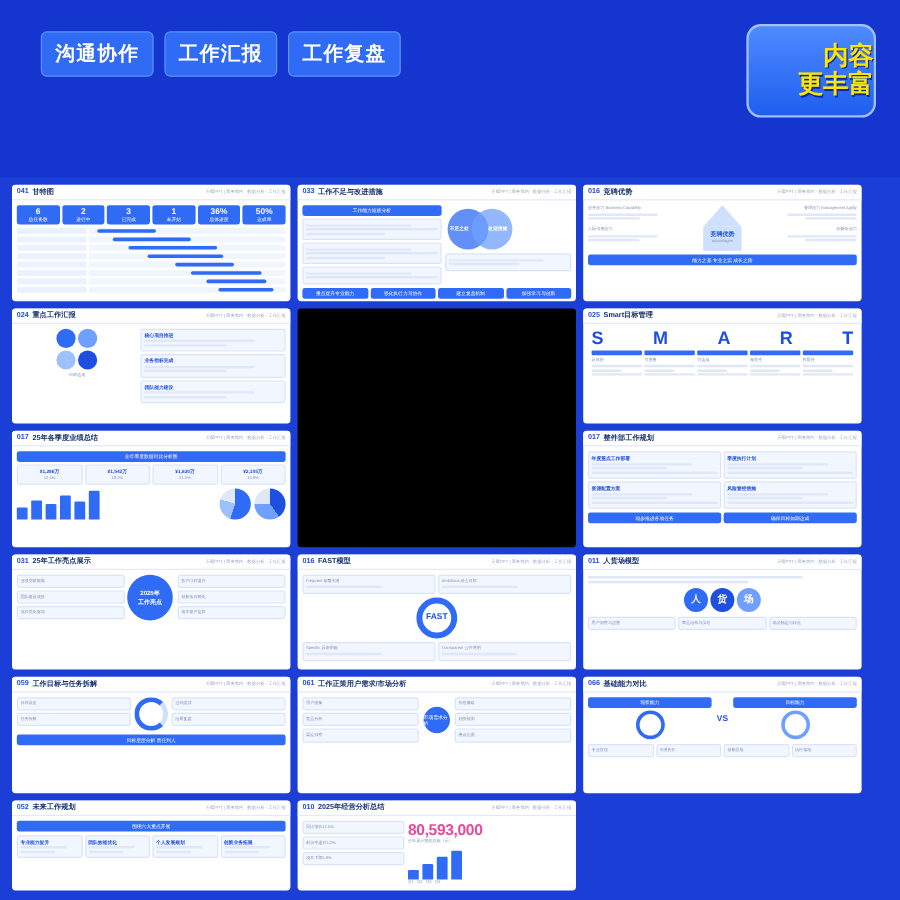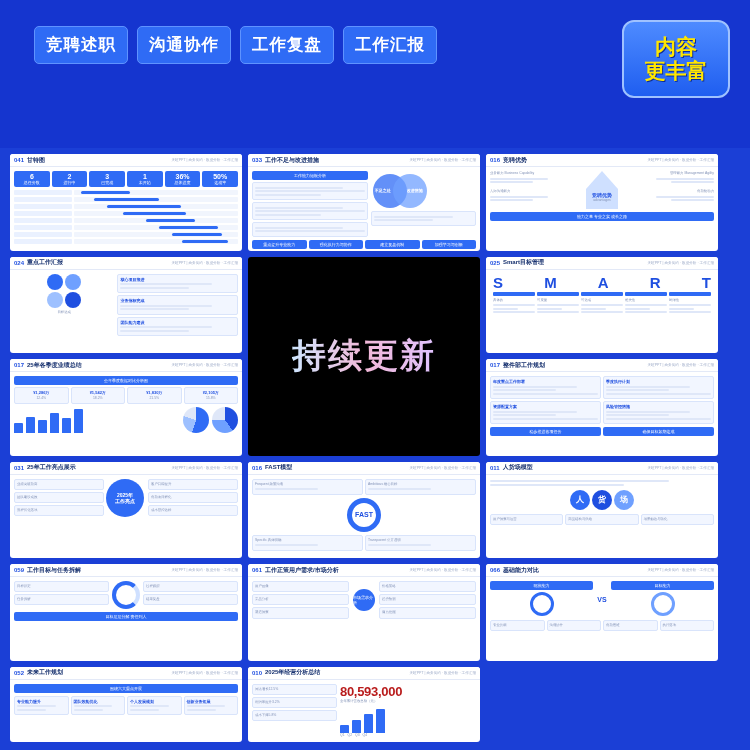--- a/index.html
+++ b/index.html
@@ -139,7 +139,6 @@
 
   <div class="header">
     <div class="tag-row">
-      <div class="tag">竞聘述职</div>
       <div class="tag">沟通协作</div>
       <div class="tag">工作复盘</div>
       <div class="tag">工作汇报</div>

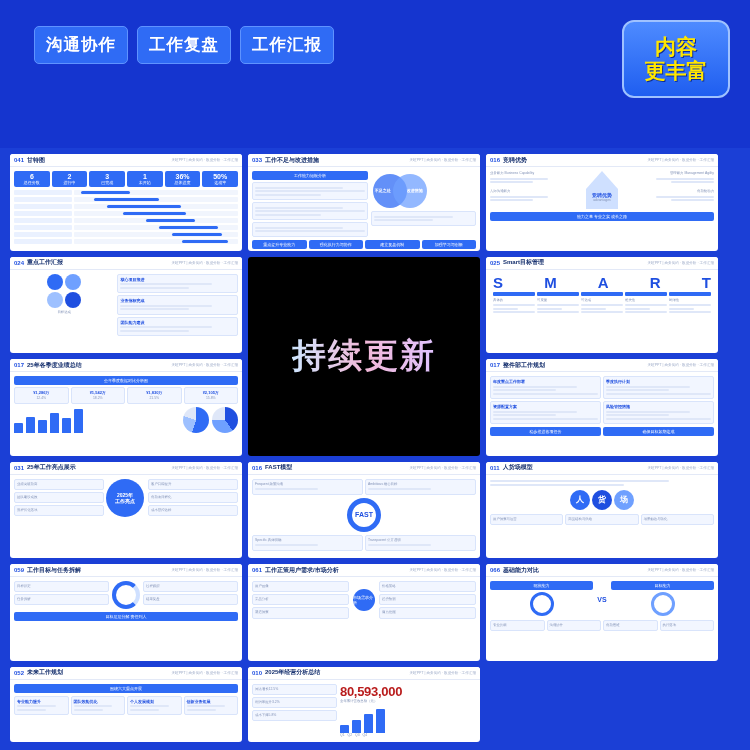--- a/index.html
+++ b/index.html
@@ -140,8 +140,8 @@
   <div class="header">
     <div class="tag-row">
       <div class="tag">沟通协作</div>
+      <div class="tag">工作汇报</div>
       <div class="tag">工作复盘</div>
-      <div class="tag">工作汇报</div>
     </div>
     <div class="badge">
       <div>内容</div>

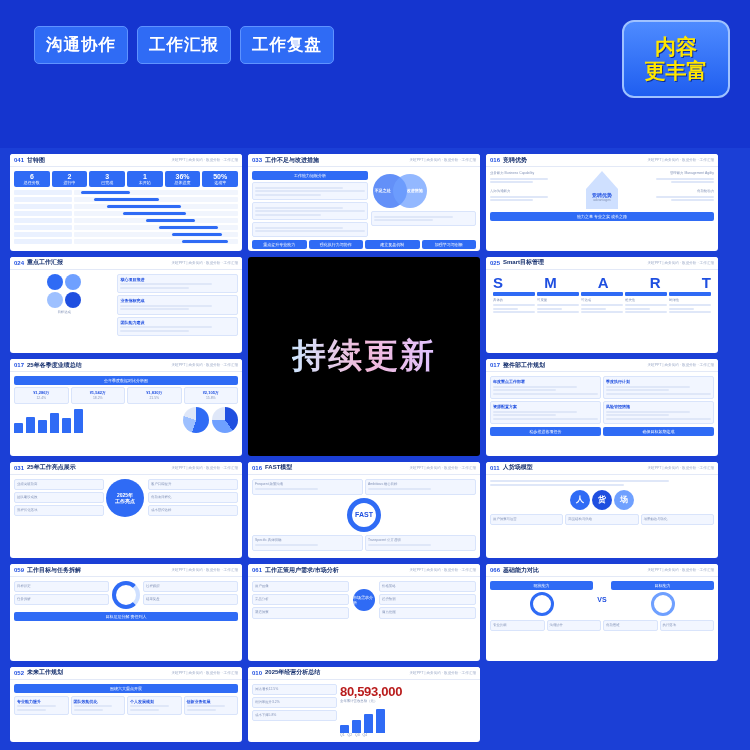--- a/index.html
+++ b/index.html
@@ -28,7 +28,7 @@
     position:absolute; right:20px; top:20px; width:108px; height:78px;
     background:linear-gradient(180deg,#4e8bff,#1f5ef0);
     border:2px solid #9fc2ff; border-radius:12px;
-    display:flex; flex-direction:column; align-items:center; justify-content:center;
+    display:flex; flex-direction:column; align-items:flex-end; justify-content:center;
     color:#ffe600; font-weight:bold; font-size:21px; line-height:1.15;
     text-shadow:1px 1px 0 #0b2a9a;
   }

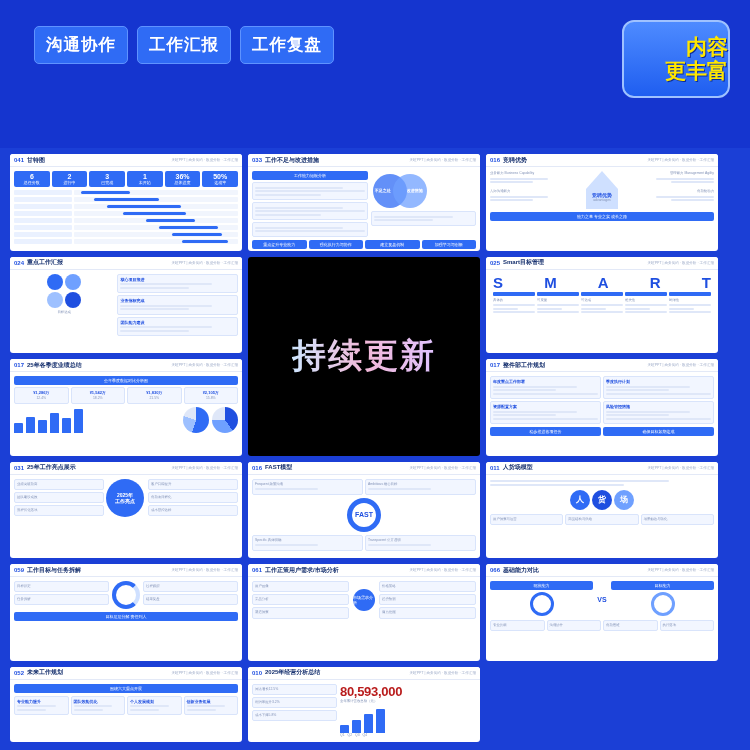--- a/index.html
+++ b/index.html
@@ -333,7 +333,6 @@
     </div>
 
     <div class="promo">
-      <div class="promo-l2">持续更新</div>
     </div>
 
     <div class="slide">

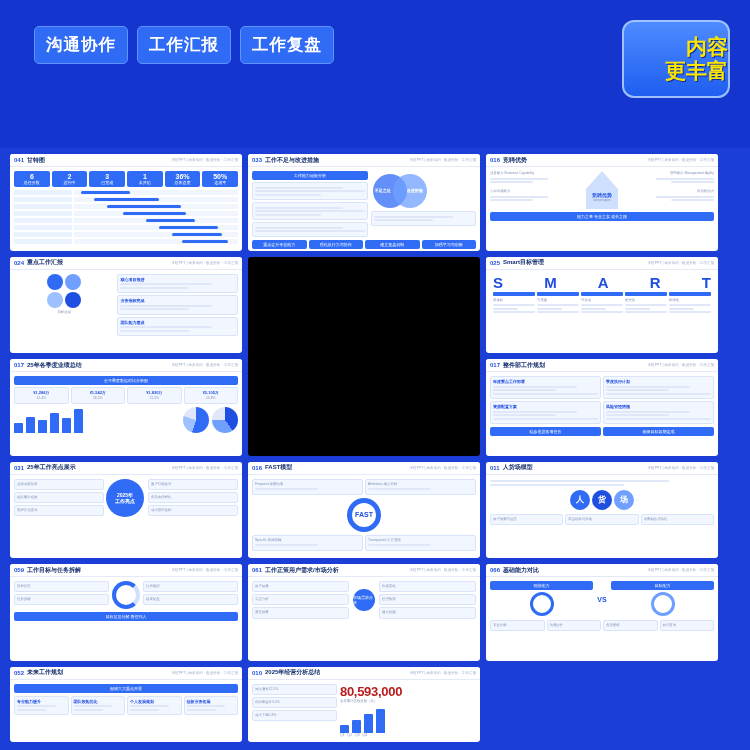--- a/index.html
+++ b/index.html
@@ -109,7 +109,7 @@
   .arrow-body { width:32px; height:20px; background:#cfe0ff; margin:0 auto; }
 
   
-  .bignum { color:#b91c1c; font-weight:bold; font-size:13px; letter-spacing:-.3px; }
+  .bignum { color:#ec4899; font-weight:bold; font-size:13px; letter-spacing:-.3px; }
   .colbars { display:flex; align-items:flex-end; gap:3px; height:26px; }
   .colbars div { width:9px; background:#2f6bf5; border-radius:1px 1px 0 0; }
 

